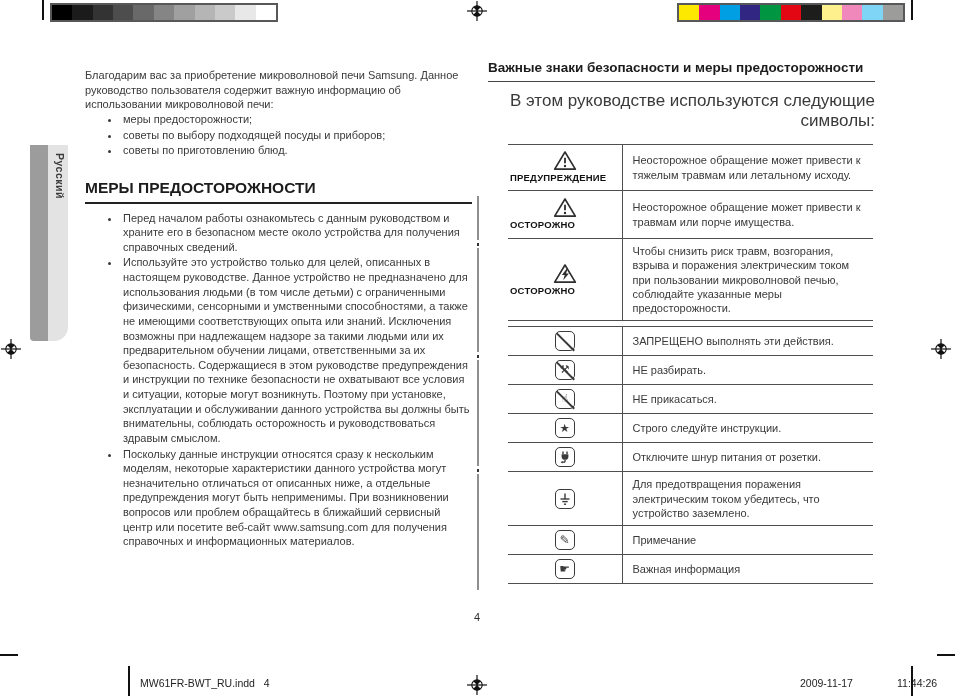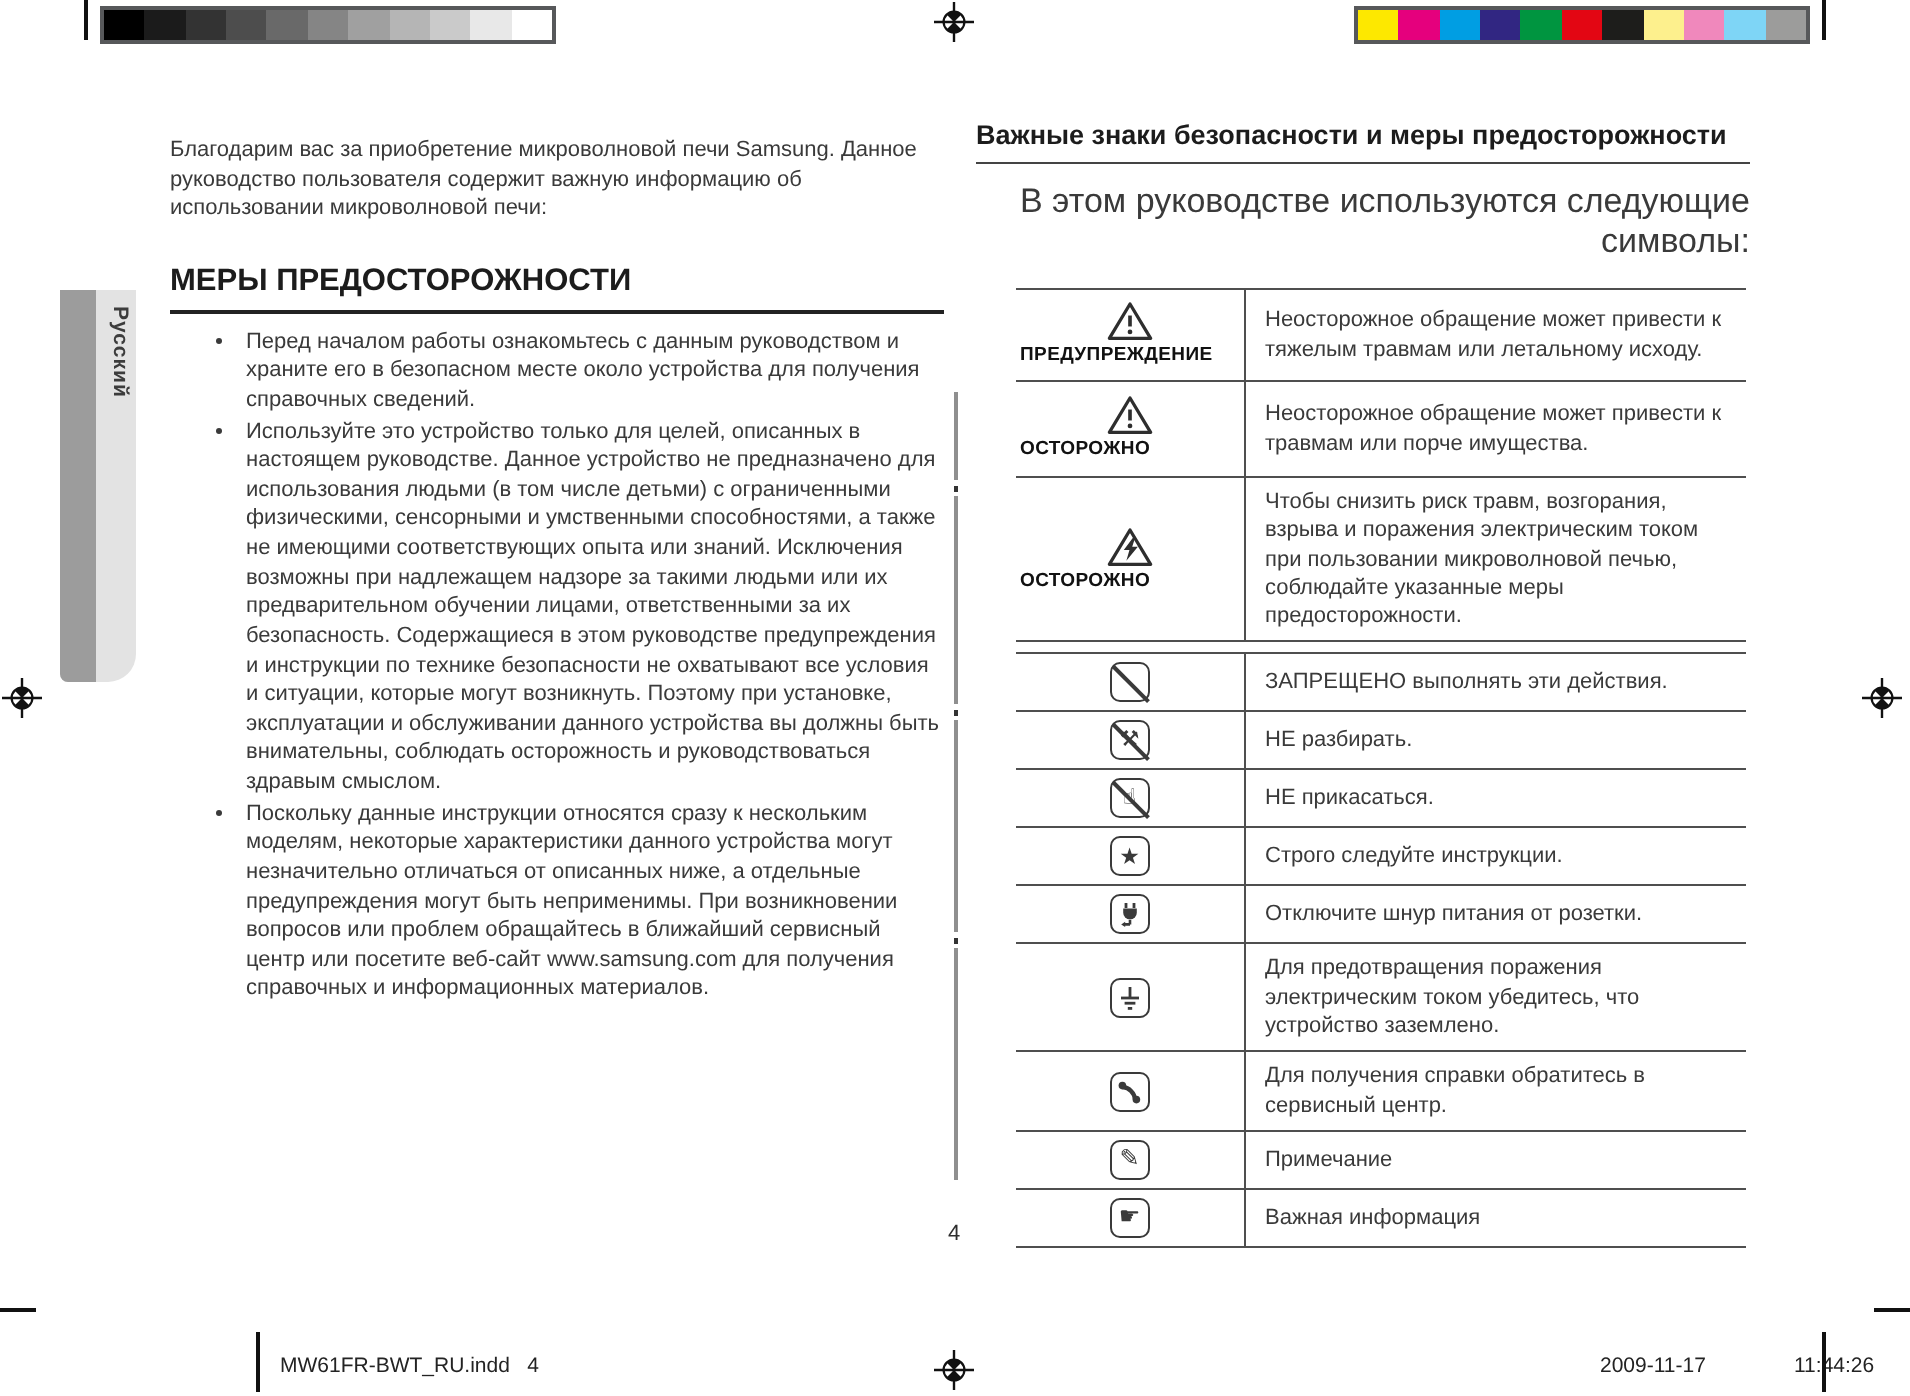--- a/index.html
+++ b/index.html
@@ -136,6 +136,11 @@
 
   <div class="col-left">
     <p class="body">Благодарим вас за приобретение микроволновой печи Samsung. Данное руководство пользователя содержит важную информацию об использовании микроволновой печи:</p>
+    <ul class="blist">
+      <li>меры предосторожности;</li>
+      <li>советы по выбору подходящей посуды и приборов;</li>
+      <li>советы по приготовлению блюд.</li>
+    </ul>
 
     <h2 class="sec">МЕРЫ ПРЕДОСТОРОЖНОСТИ</h2>
     <ul class="blist" style="margin-top:7px;">

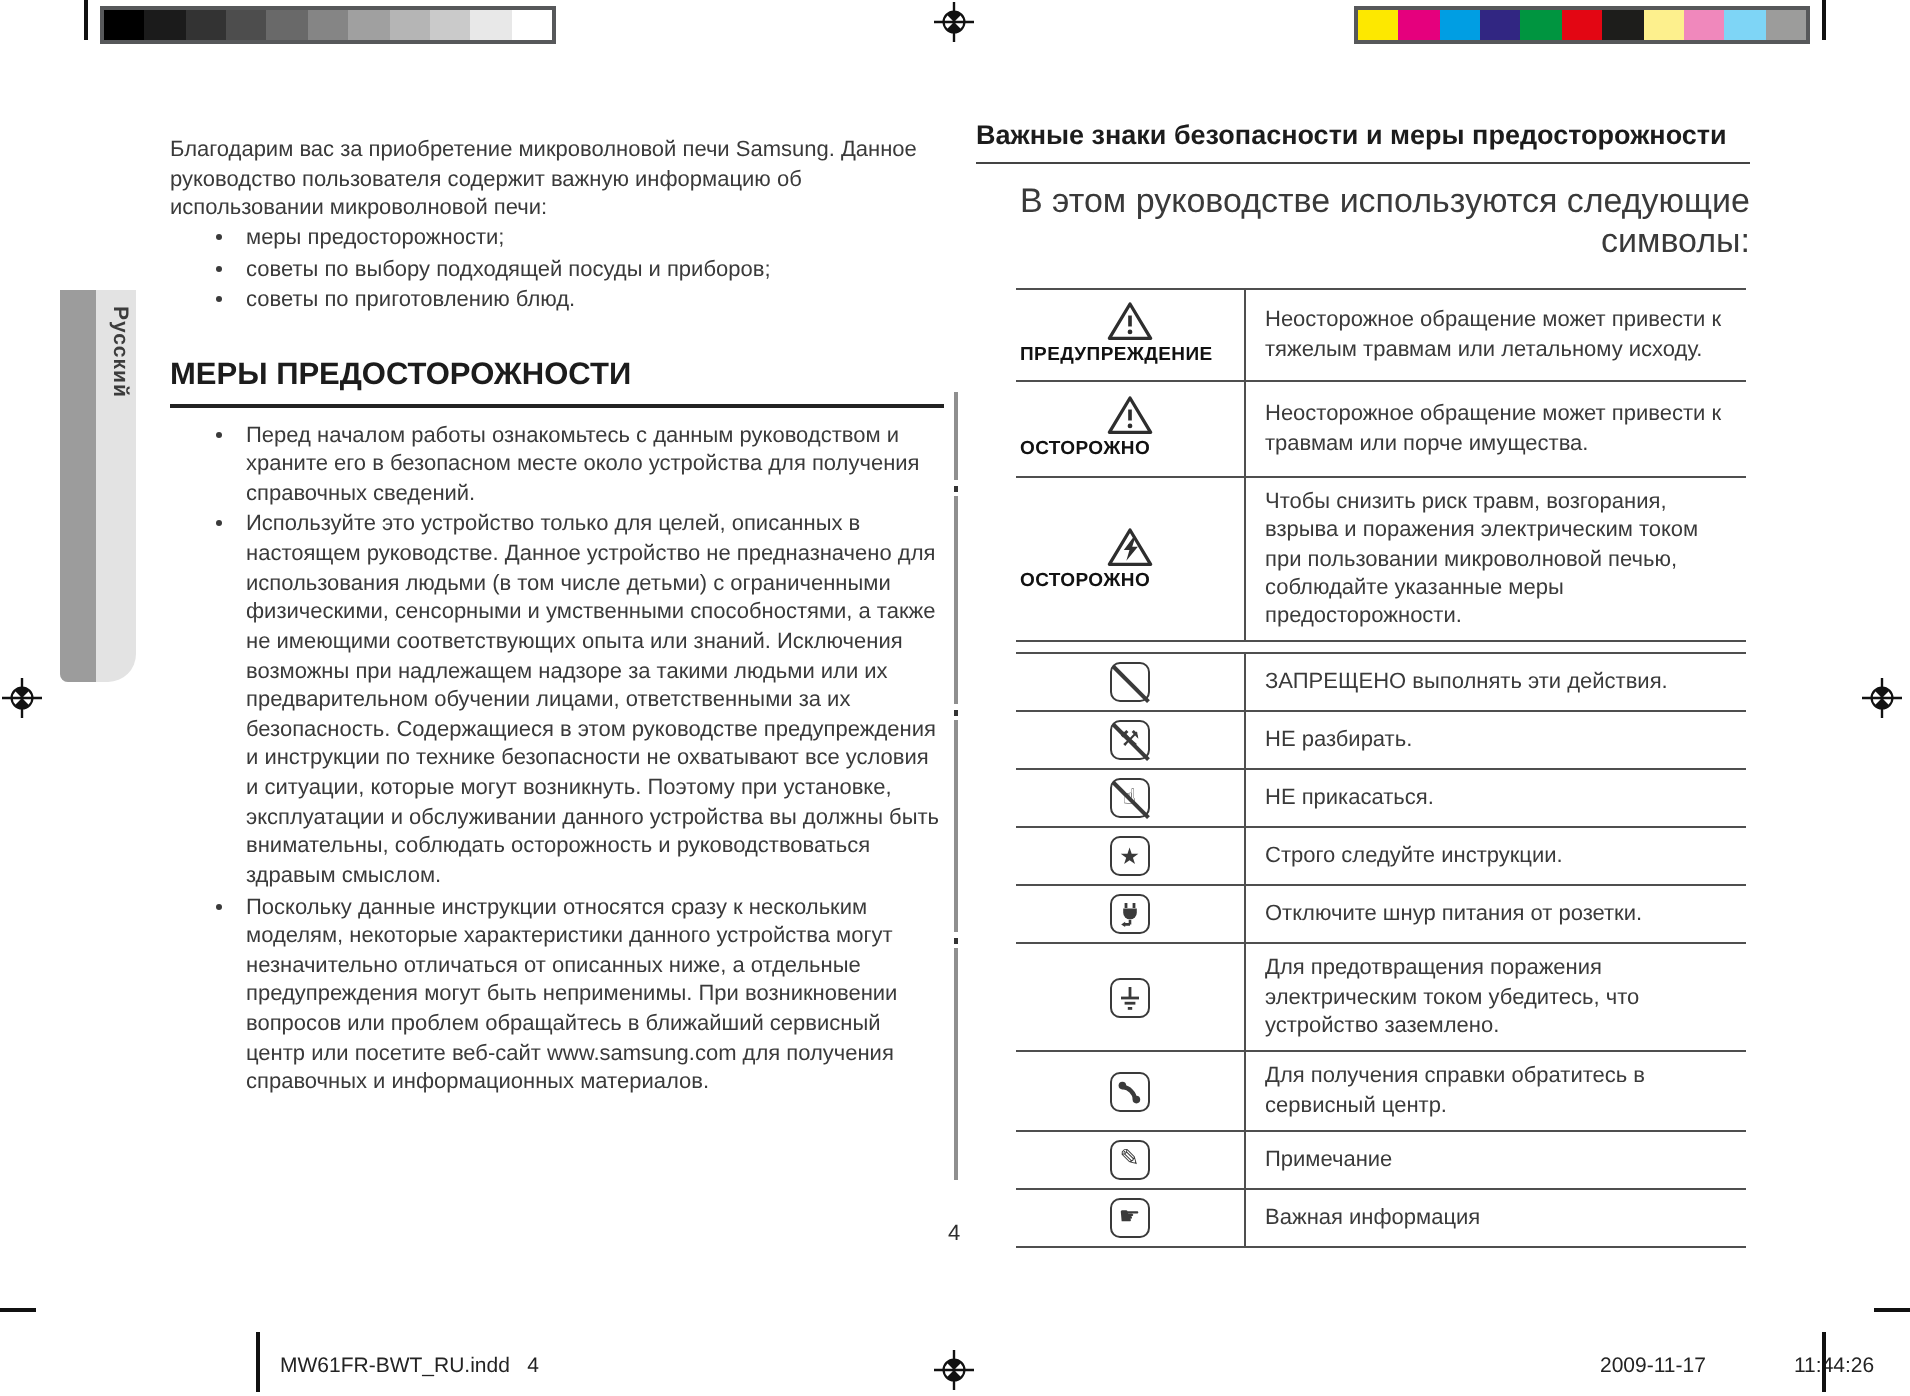--- a/index.html
+++ b/index.html
@@ -272,18 +272,6 @@
           </td>
           <td>Для предотвращения поражения электрическим током убедитесь, что устройство заземлено.</td>
         </tr>
-        <tr style="height:33px;">
-          <td class="ic">
-            <div class="sym">
-              <svg width="14" height="14" viewBox="0 0 14 14">
-                <path d="M3.5 4.5 A7 7 0 0 1 9.5 10.5" fill="none" stroke="#3a3a3a" stroke-width="2.2" stroke-linecap="round"></path>
-                <circle cx="3.2" cy="3.8" r="1.9" fill="#3a3a3a"></circle>
-                <circle cx="10.2" cy="10.8" r="1.9" fill="#3a3a3a"></circle>
-              </svg>
-            </div>
-          </td>
-          <td>Для получения справки обратитесь в сервисный центр.</td>
-        </tr>
         <tr style="height:28px;">
           <td class="ic">
                 <div class="sym">

